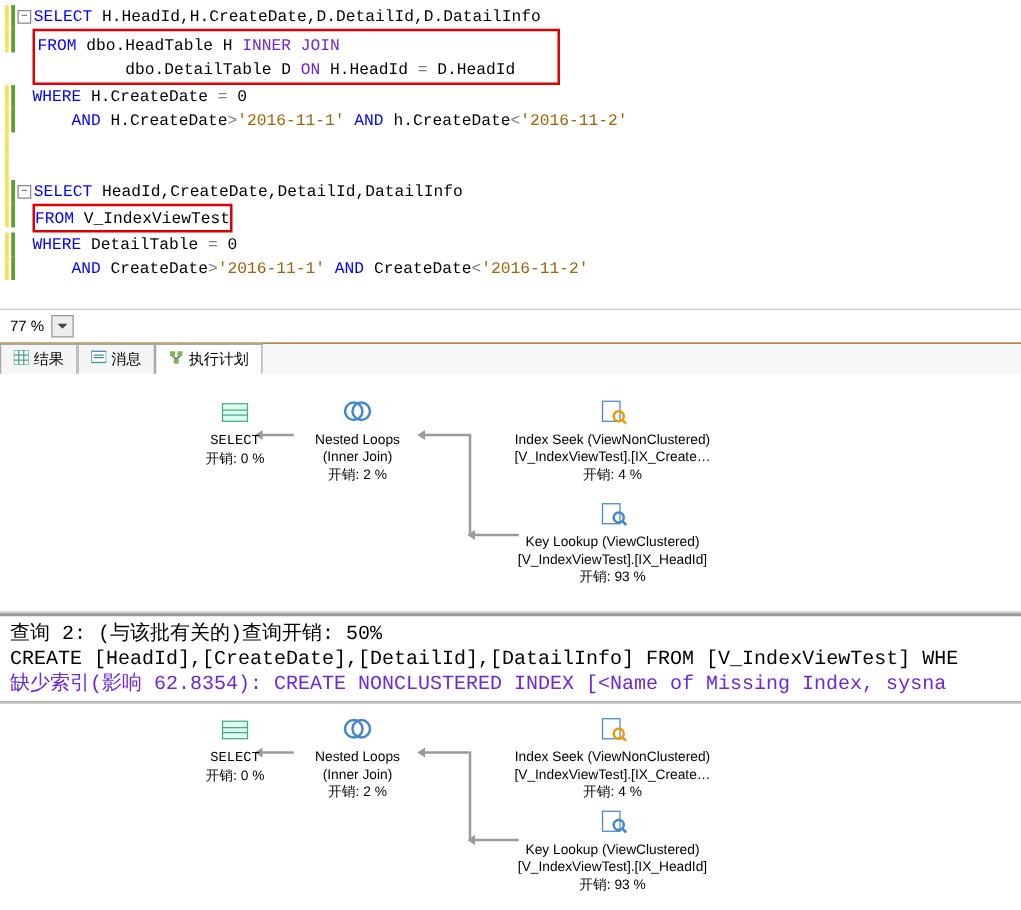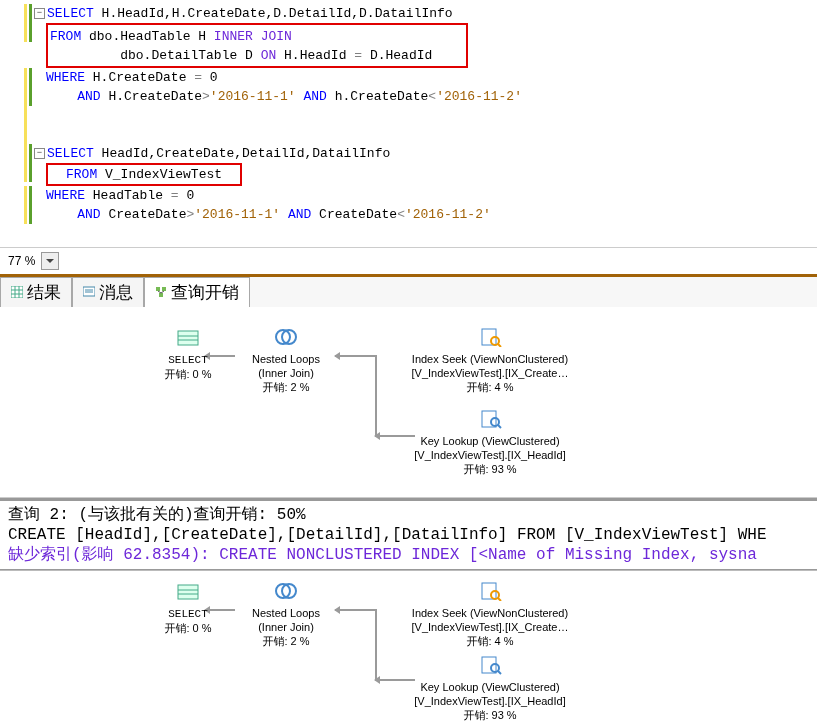--- a/index.html
+++ b/index.html
@@ -14,7 +14,6 @@
   padding: 4px 0 4px 4px;
   line-height: 19px;
   position: relative;
-  margin-left: 20px;
 }
 .bar-yellow {
   display: inline-block;

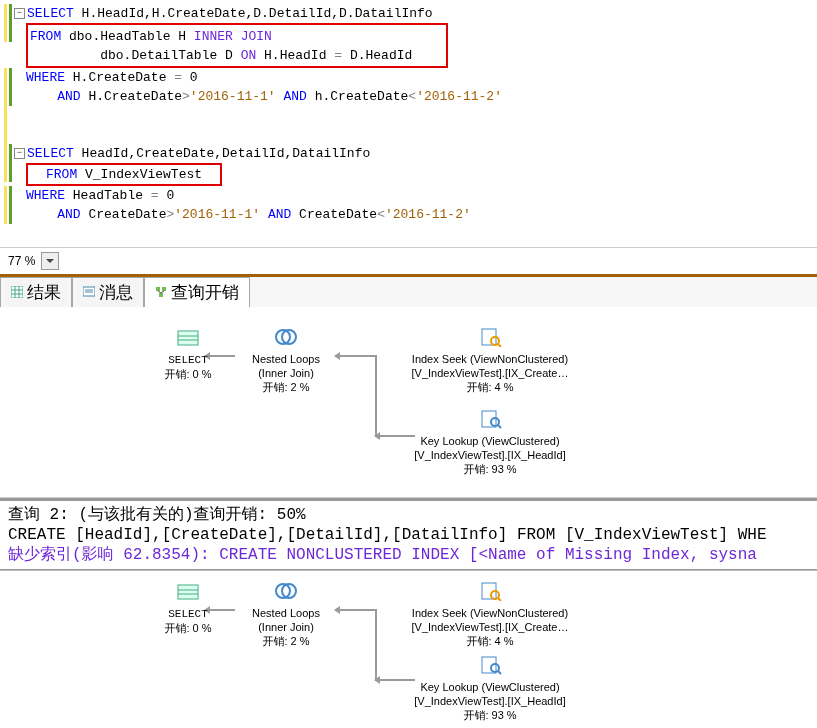--- a/index.html
+++ b/index.html
@@ -50,7 +50,7 @@
 .eq { color: #808080; }
 .redbox {
   border: 2px solid #e00000;
-  padding: 0 18px;
+  padding: 0 0;
   display: inline-block;
 }
 .zoom {

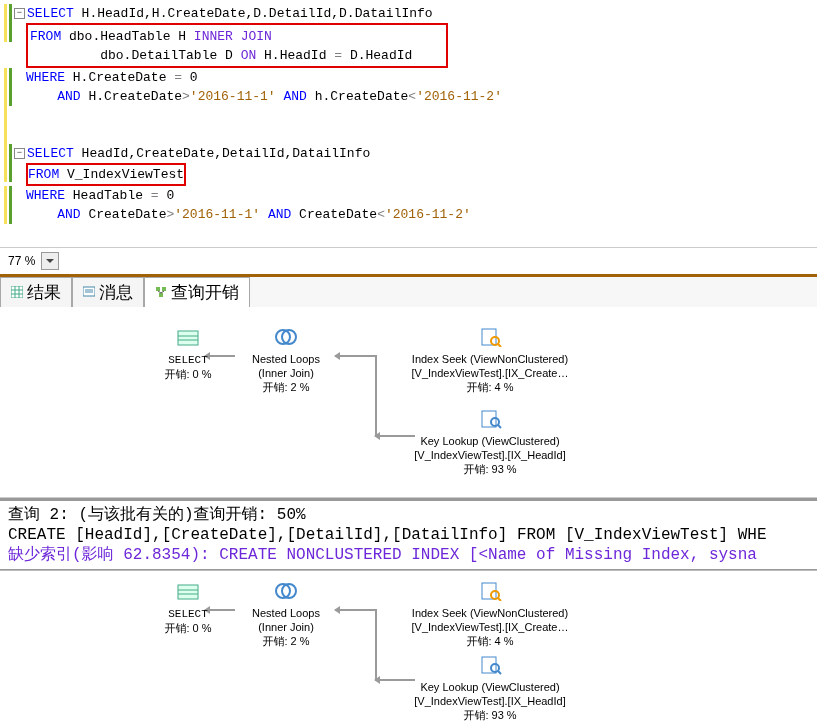--- a/index.html
+++ b/index.html
@@ -159,7 +159,7 @@
 
   <div class="line"><span class="bar-yellow"></span><span class="bar-green"></span><span style="display:inline-block;width:12px"></span><span class="redbox"><span class="kw">FROM</span><span> V_IndexViewTest</span></span></div>
 
-  <div class="line"><span class="bar-yellow"></span><span class="bar-green"></span><span style="display:inline-block;width:12px"></span><span class="kw">WHERE</span><span> HeadTable </span><span class="eq">=</span><span> 0</span></div>
+  <div class="line"><span class="bar-yellow"></span><span class="bar-green"></span><span style="display:inline-block;width:12px"></span><span class="kw">WHERE</span><span> DetailTable </span><span class="eq">=</span><span> 0</span></div>
 
   <div class="line"><span class="bar-yellow"></span><span class="bar-green"></span><span style="display:inline-block;width:12px"></span><span>    </span><span class="kw">AND</span><span> CreateDate</span><span class="eq">&gt;</span><span class="str">'2016-11-1'</span><span class="kw"> AND</span><span> CreateDate</span><span class="eq">&lt;</span><span class="str">'2016-11-2'</span></div>
 

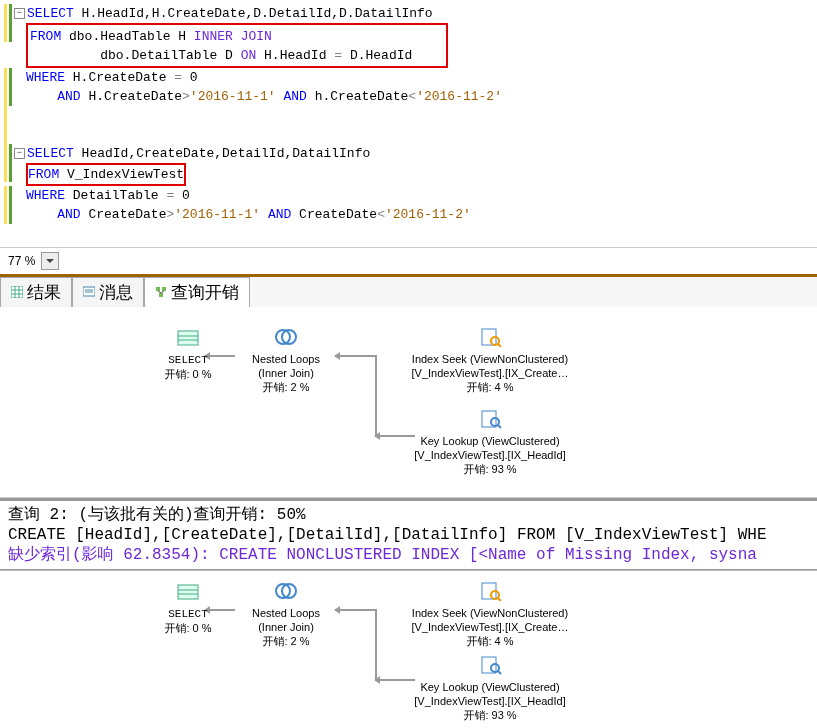--- a/index.html
+++ b/index.html
@@ -73,10 +73,10 @@
 }
 .dropdown-arrow svg { width:8px; height:8px; }
 .tabs {
-  border-top: 3px solid #a16207;
+  border-top: 1px solid #a16207;
   display: flex;
   font-family: "Microsoft YaHei", Tahoma, sans-serif;
-  font-size: 17px;
+  font-size: 12px;
   background: #f7f7f7;
 }
 .tab {

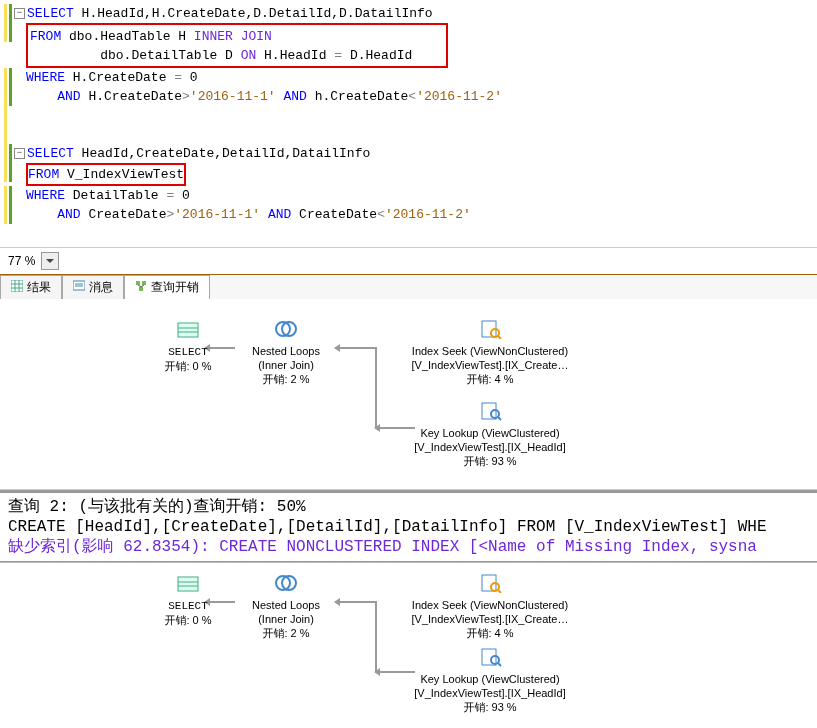--- a/index.html
+++ b/index.html
@@ -202,7 +202,7 @@
           <line x1="3" y1="5" x2="6" y2="7" stroke="#555"></line>
           <line x1="9" y1="5" x2="6" y2="7" stroke="#555"></line>
         </svg></span>
-    <span>查询开销</span>
+    <span>执行计划</span>
   </div>
 </div>
 

